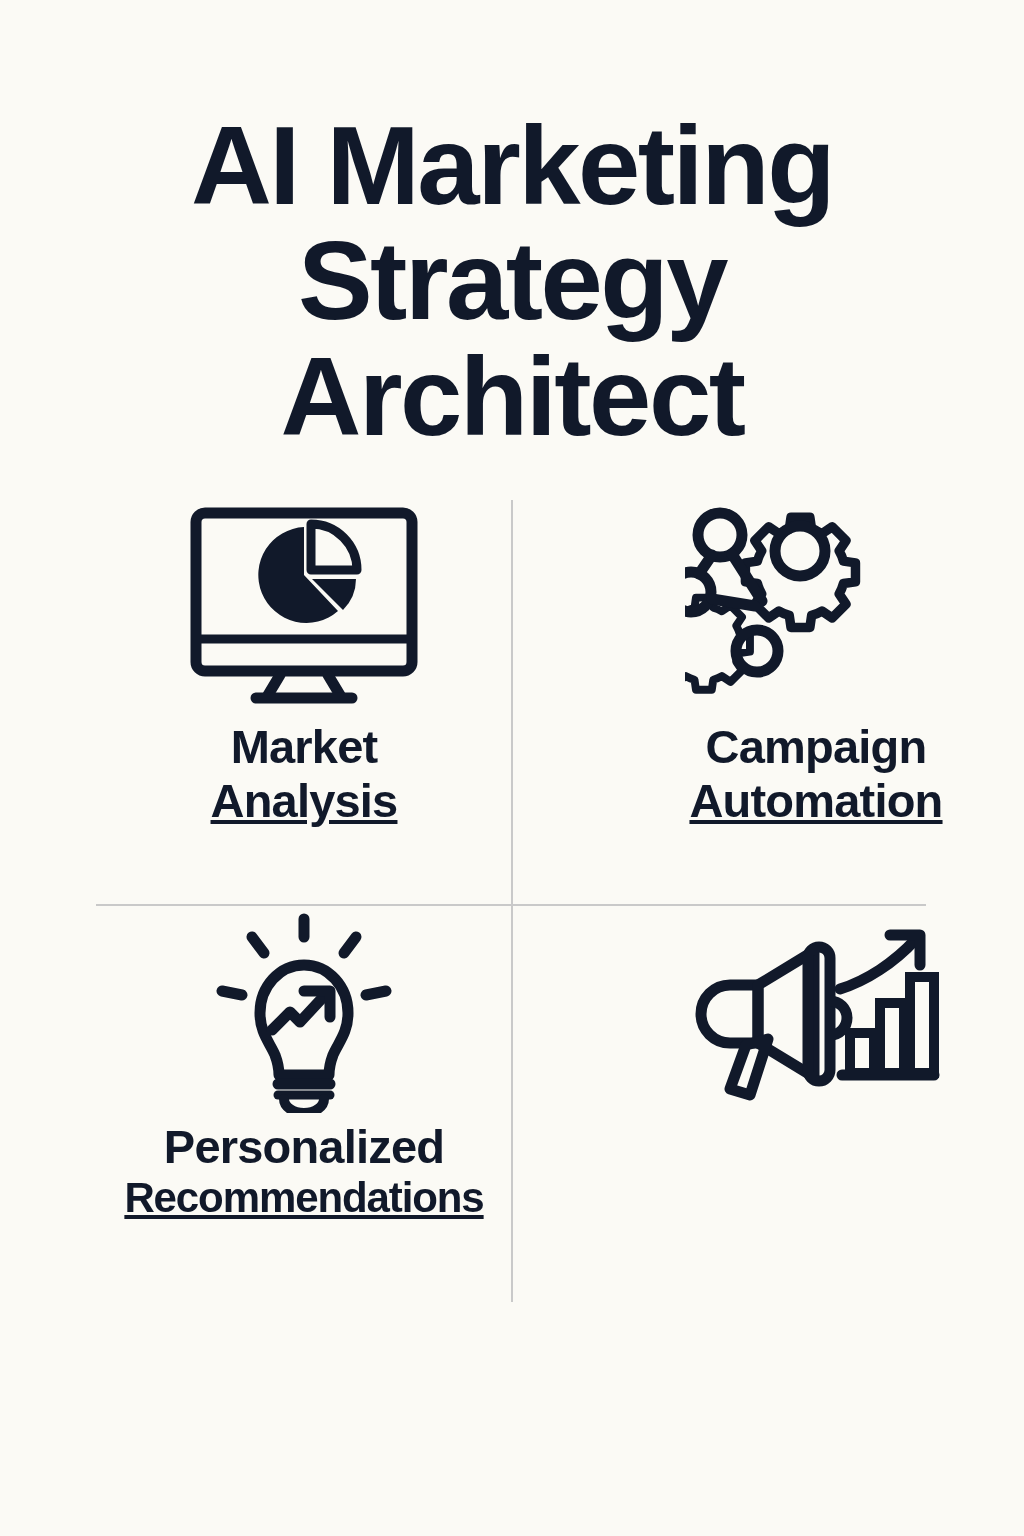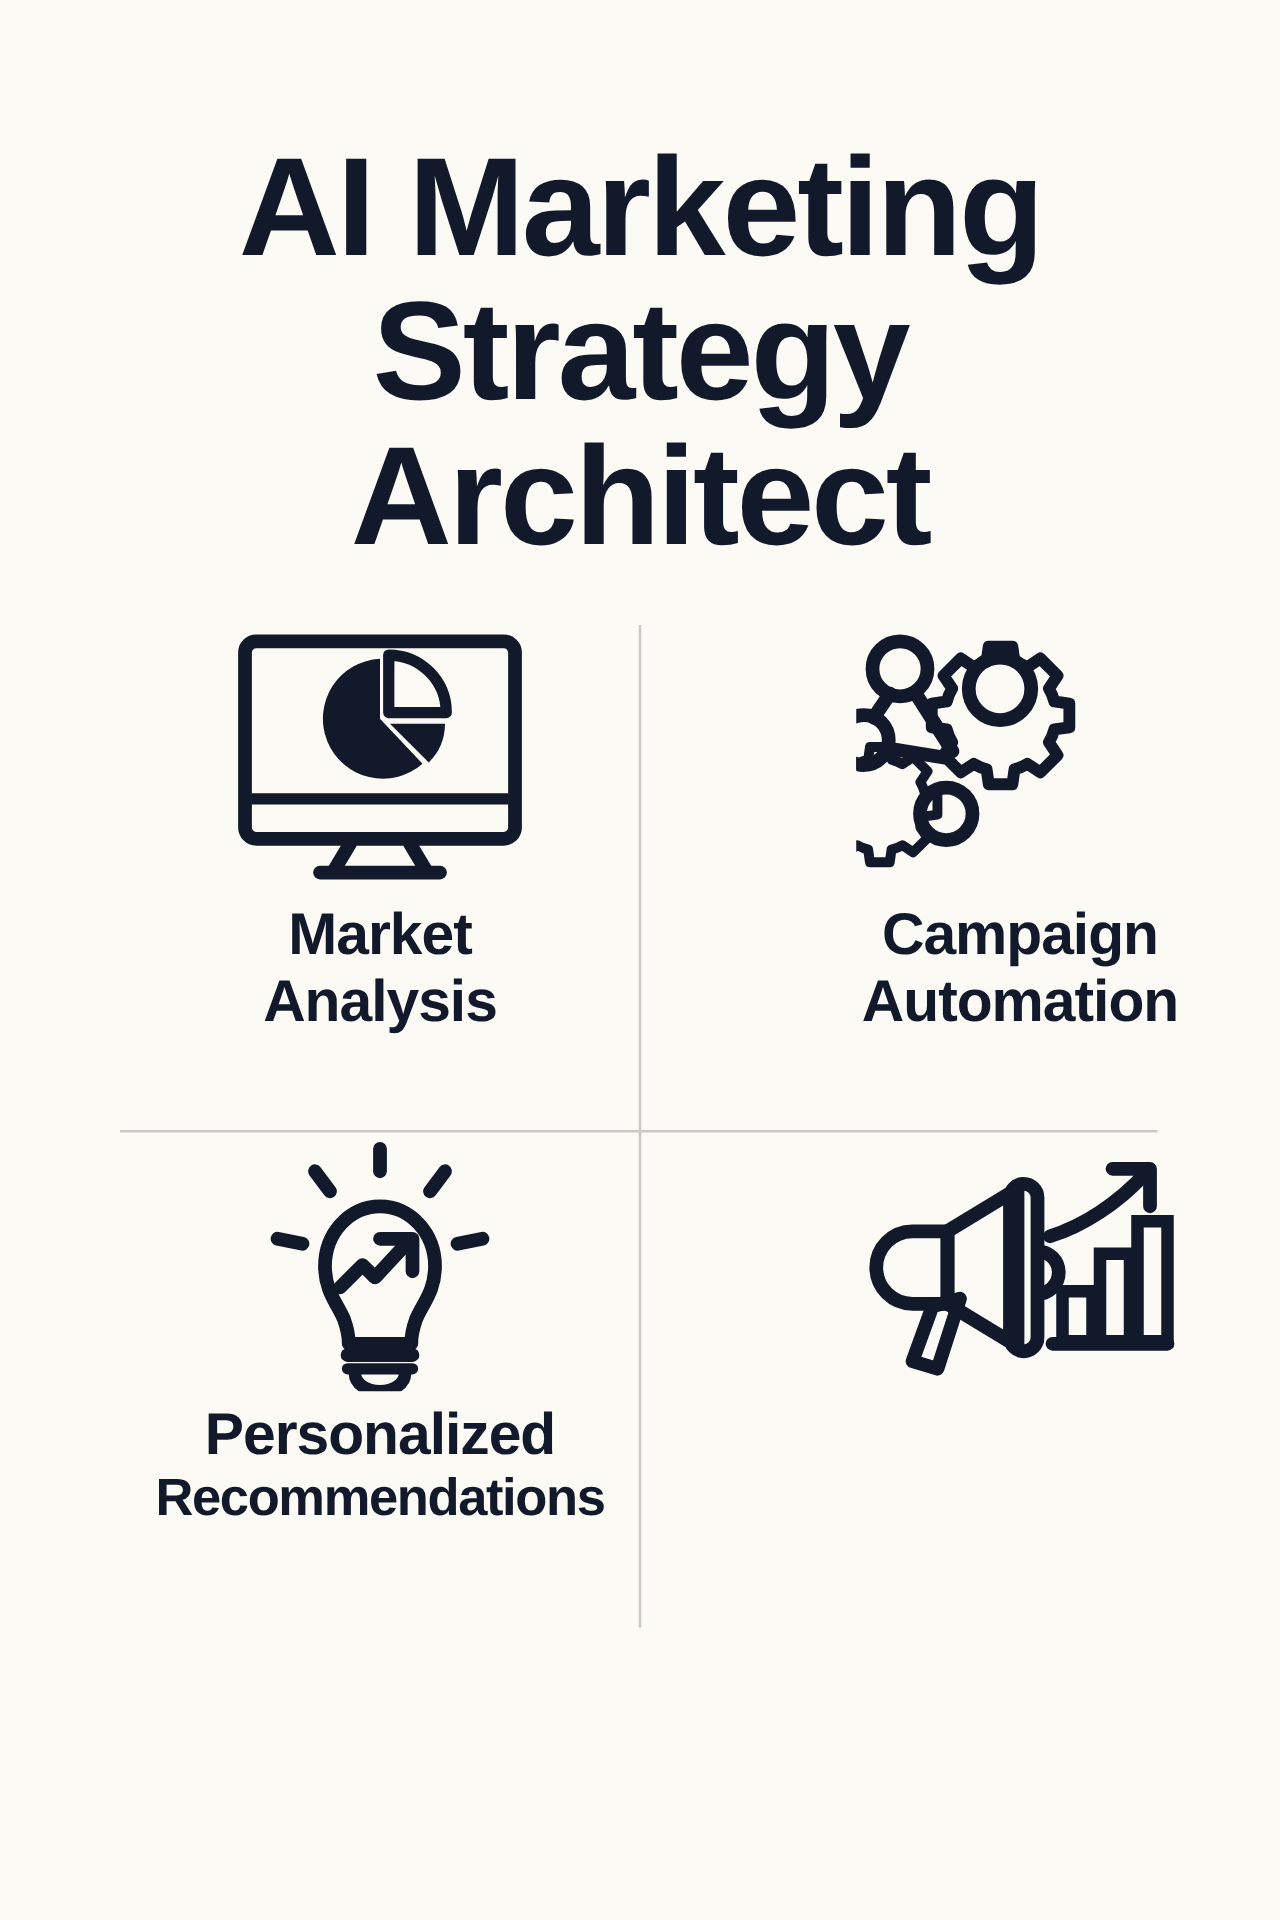--- a/index.html
+++ b/index.html
@@ -80,7 +80,7 @@
     line-height: 1.14;
     letter-spacing: -0.8px;
   }
-  .label .l2 { display: block; }
+  .label .l2 { display: block; text-decoration: underline; }
   .label.small-second .l2 {
     font-size: 42px;
     letter-spacing: -1.1px;

